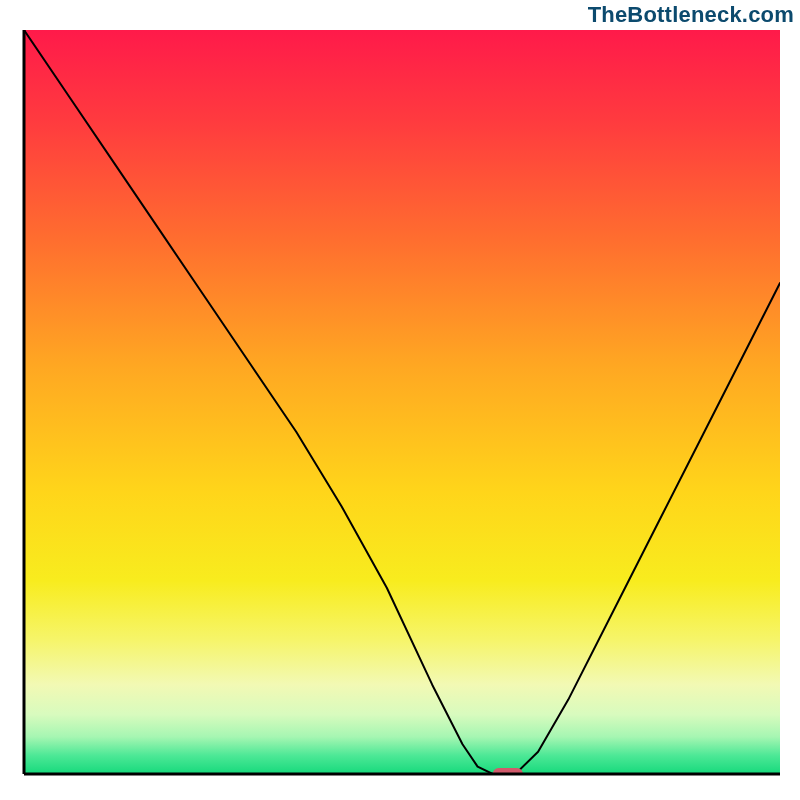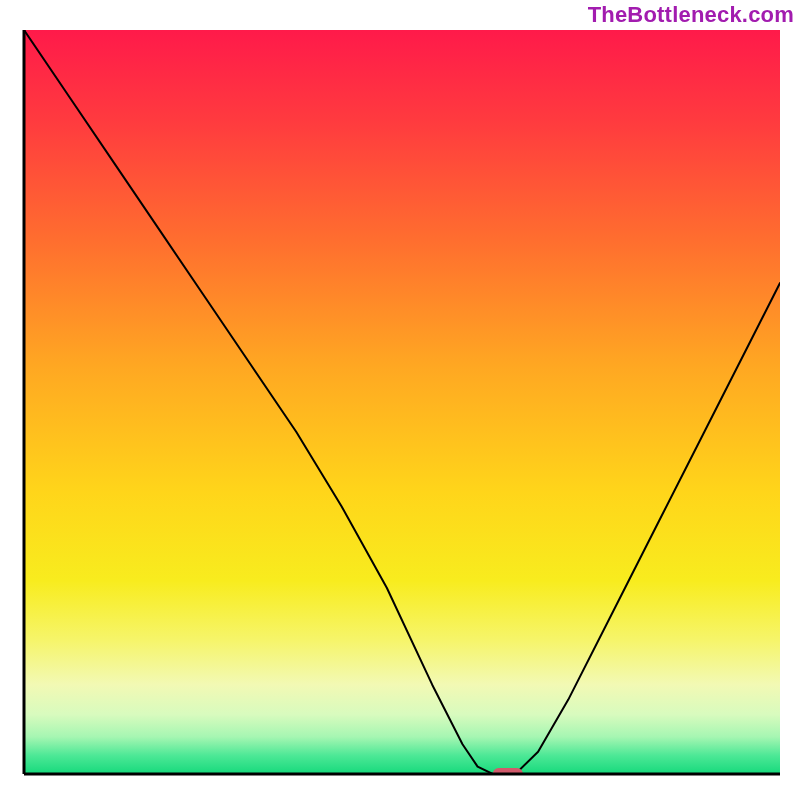--- a/index.html
+++ b/index.html
@@ -22,7 +22,7 @@
     right: 6px;
     font-size: 22px;
     font-weight: 600;
-    color: #a21caf;
+    color: #0c4a6e;
     letter-spacing: 0.2px;
     z-index: 10;
   }

